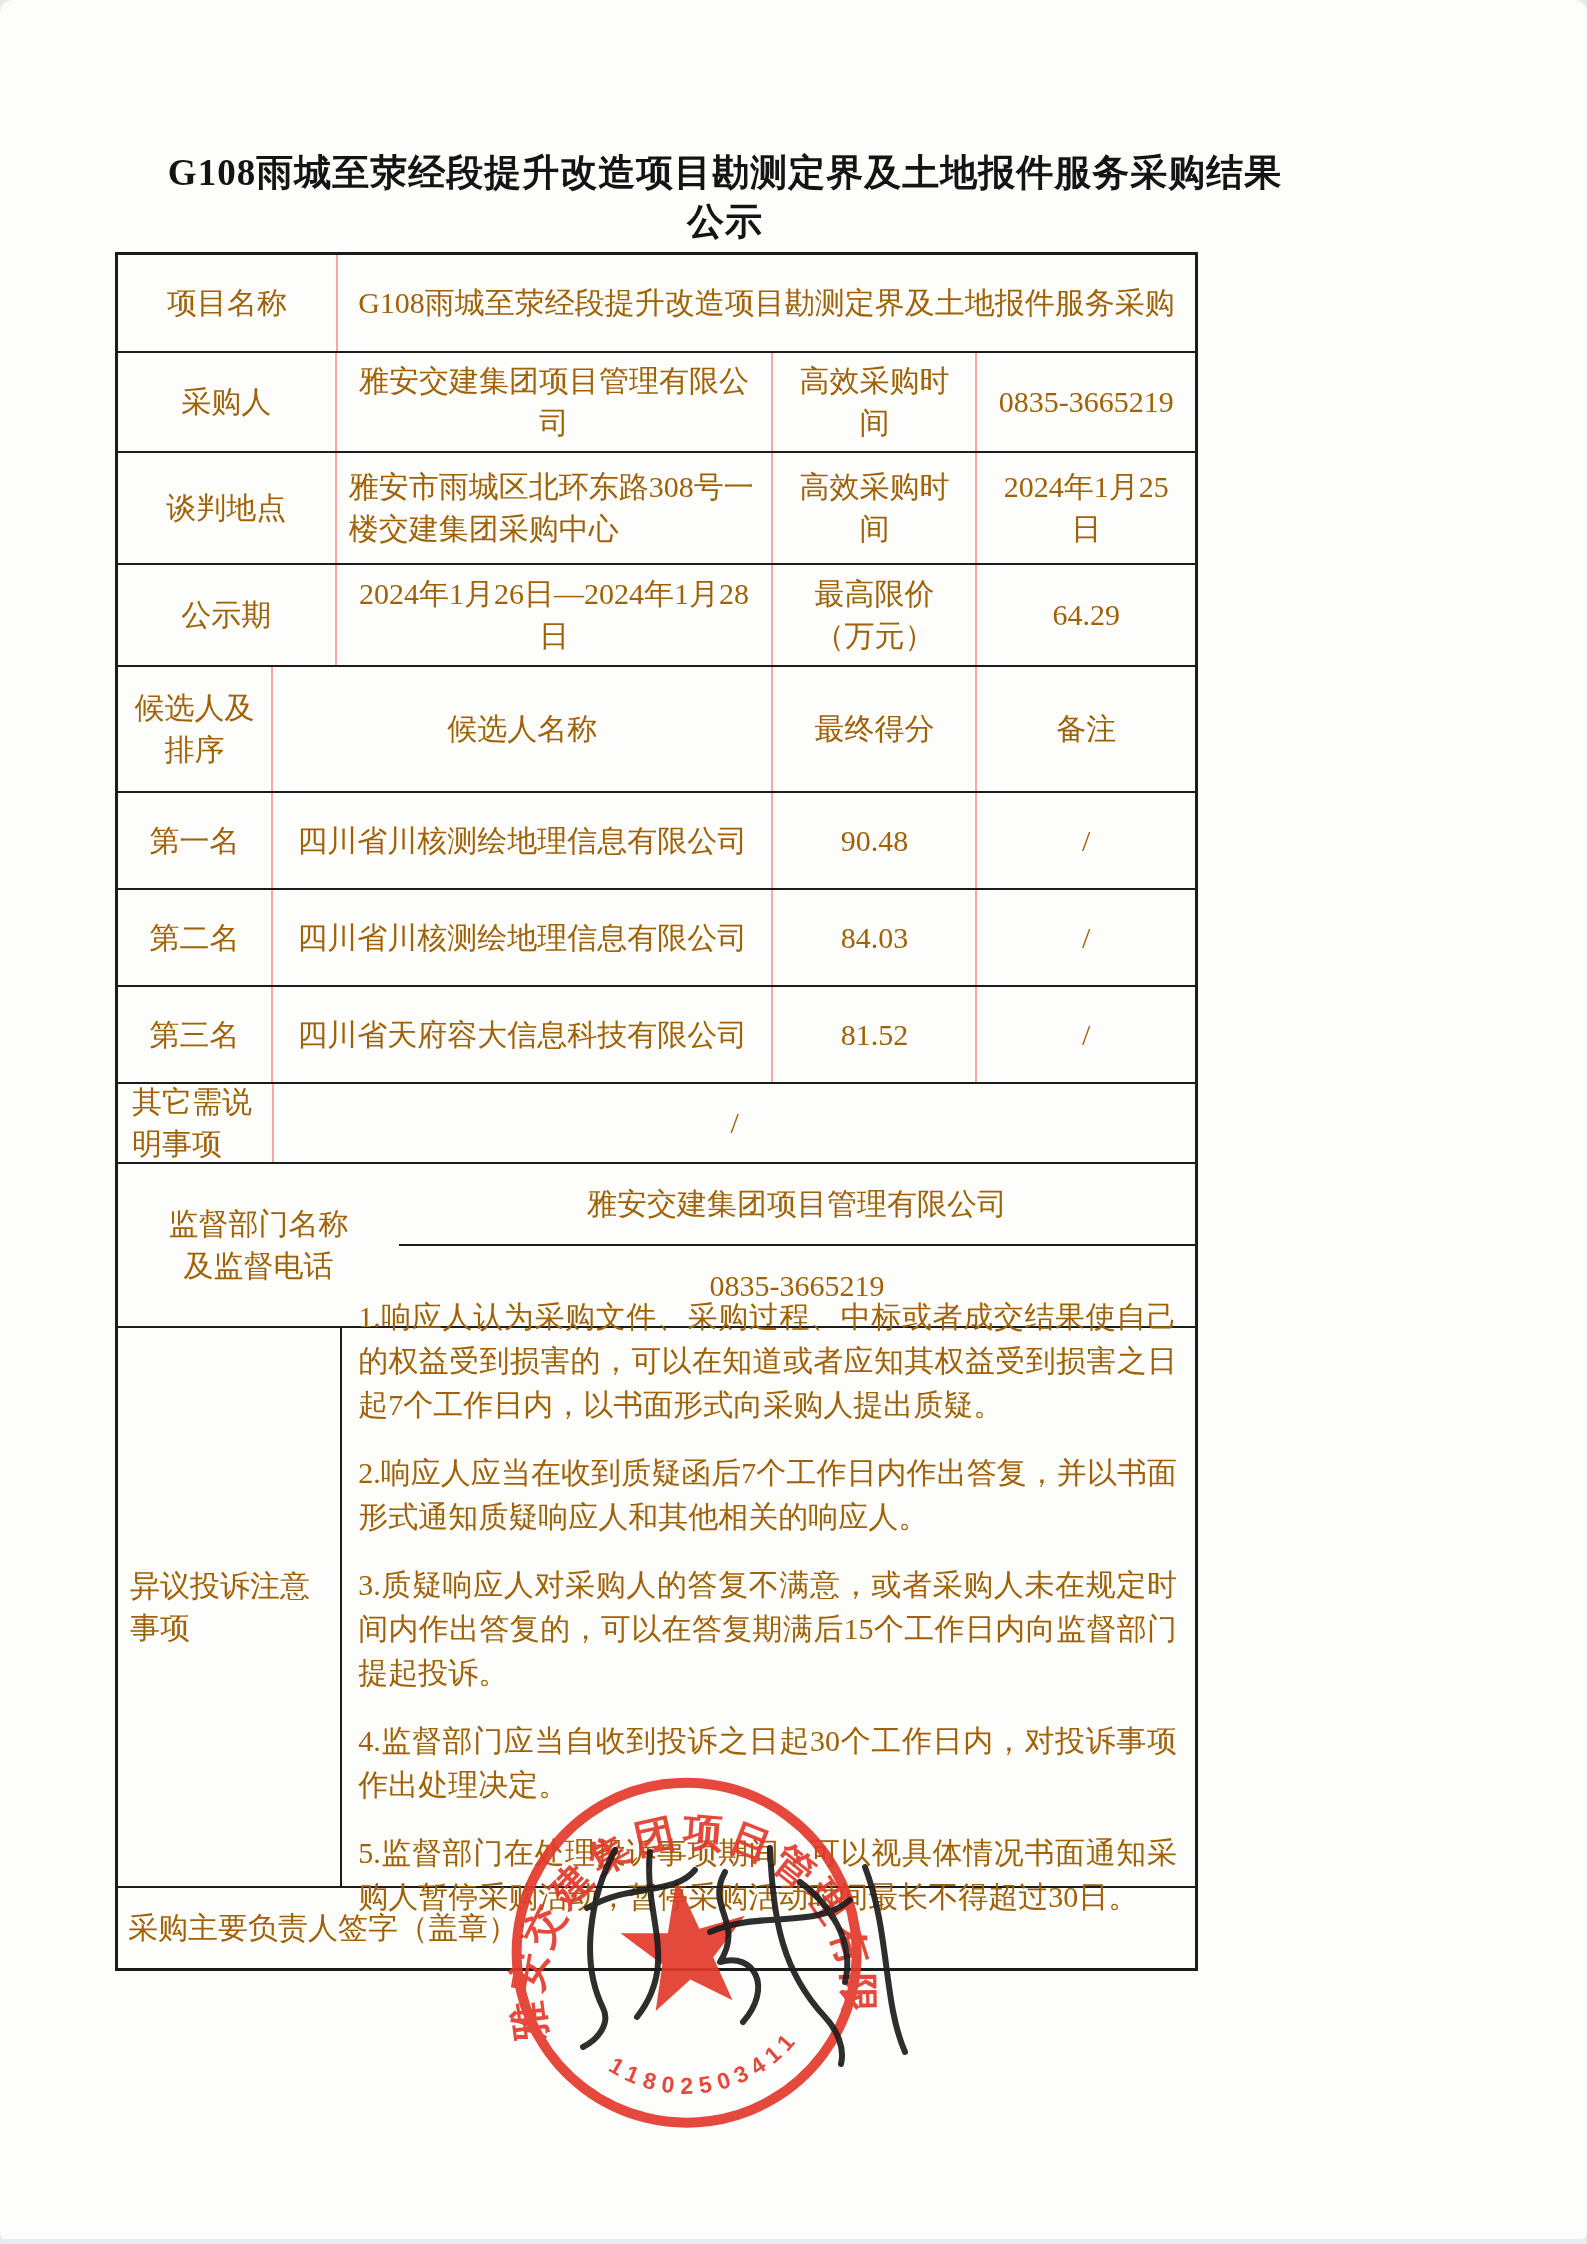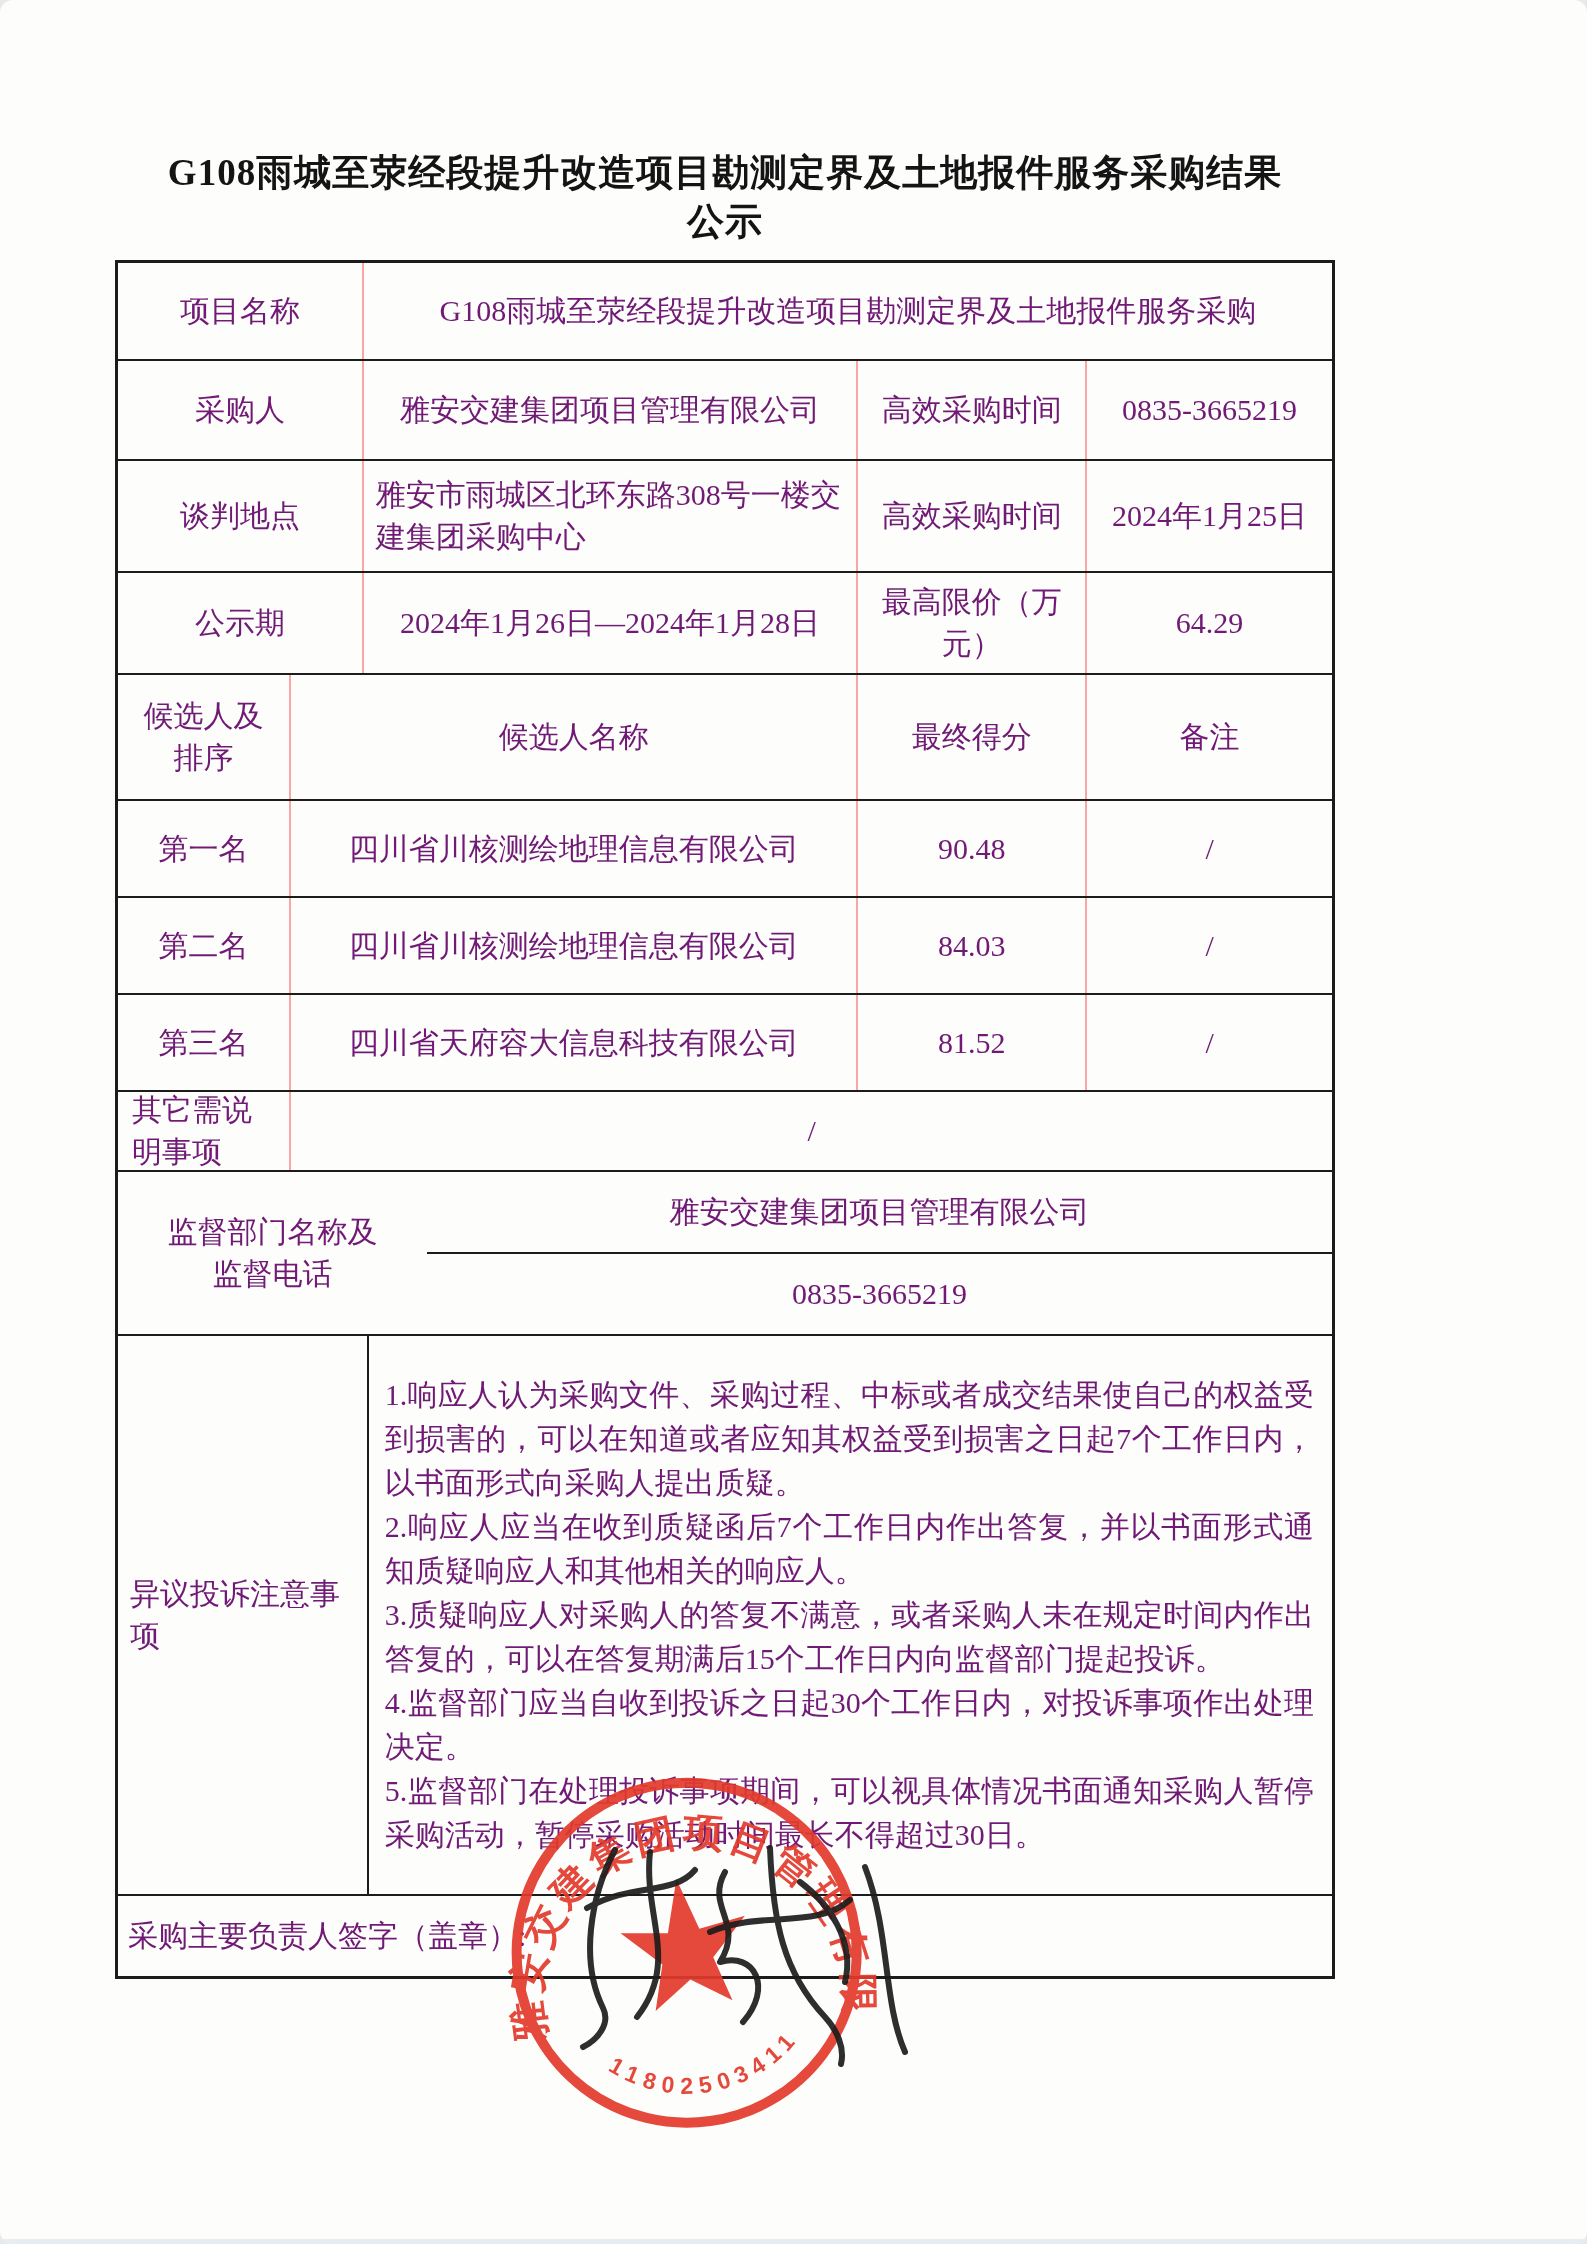--- a/index.html
+++ b/index.html
@@ -18,9 +18,9 @@
     letter-spacing:1px;color:#141414;
   }
   .doc-table{
-    position:absolute;left:115px;top:260px;width:1220px;
+    position:absolute;left:115px;top:252px;width:1083px;
     border:3px solid #1c1c1c;box-sizing:border-box;
-    font-size:30px;color:#701a75;
+    font-size:30px;color:#a16207;
   }
   .t-row{display:flex;border-top:2px solid #1c1c1c;box-sizing:border-box;}
   .t-row.first{border-top:none;}

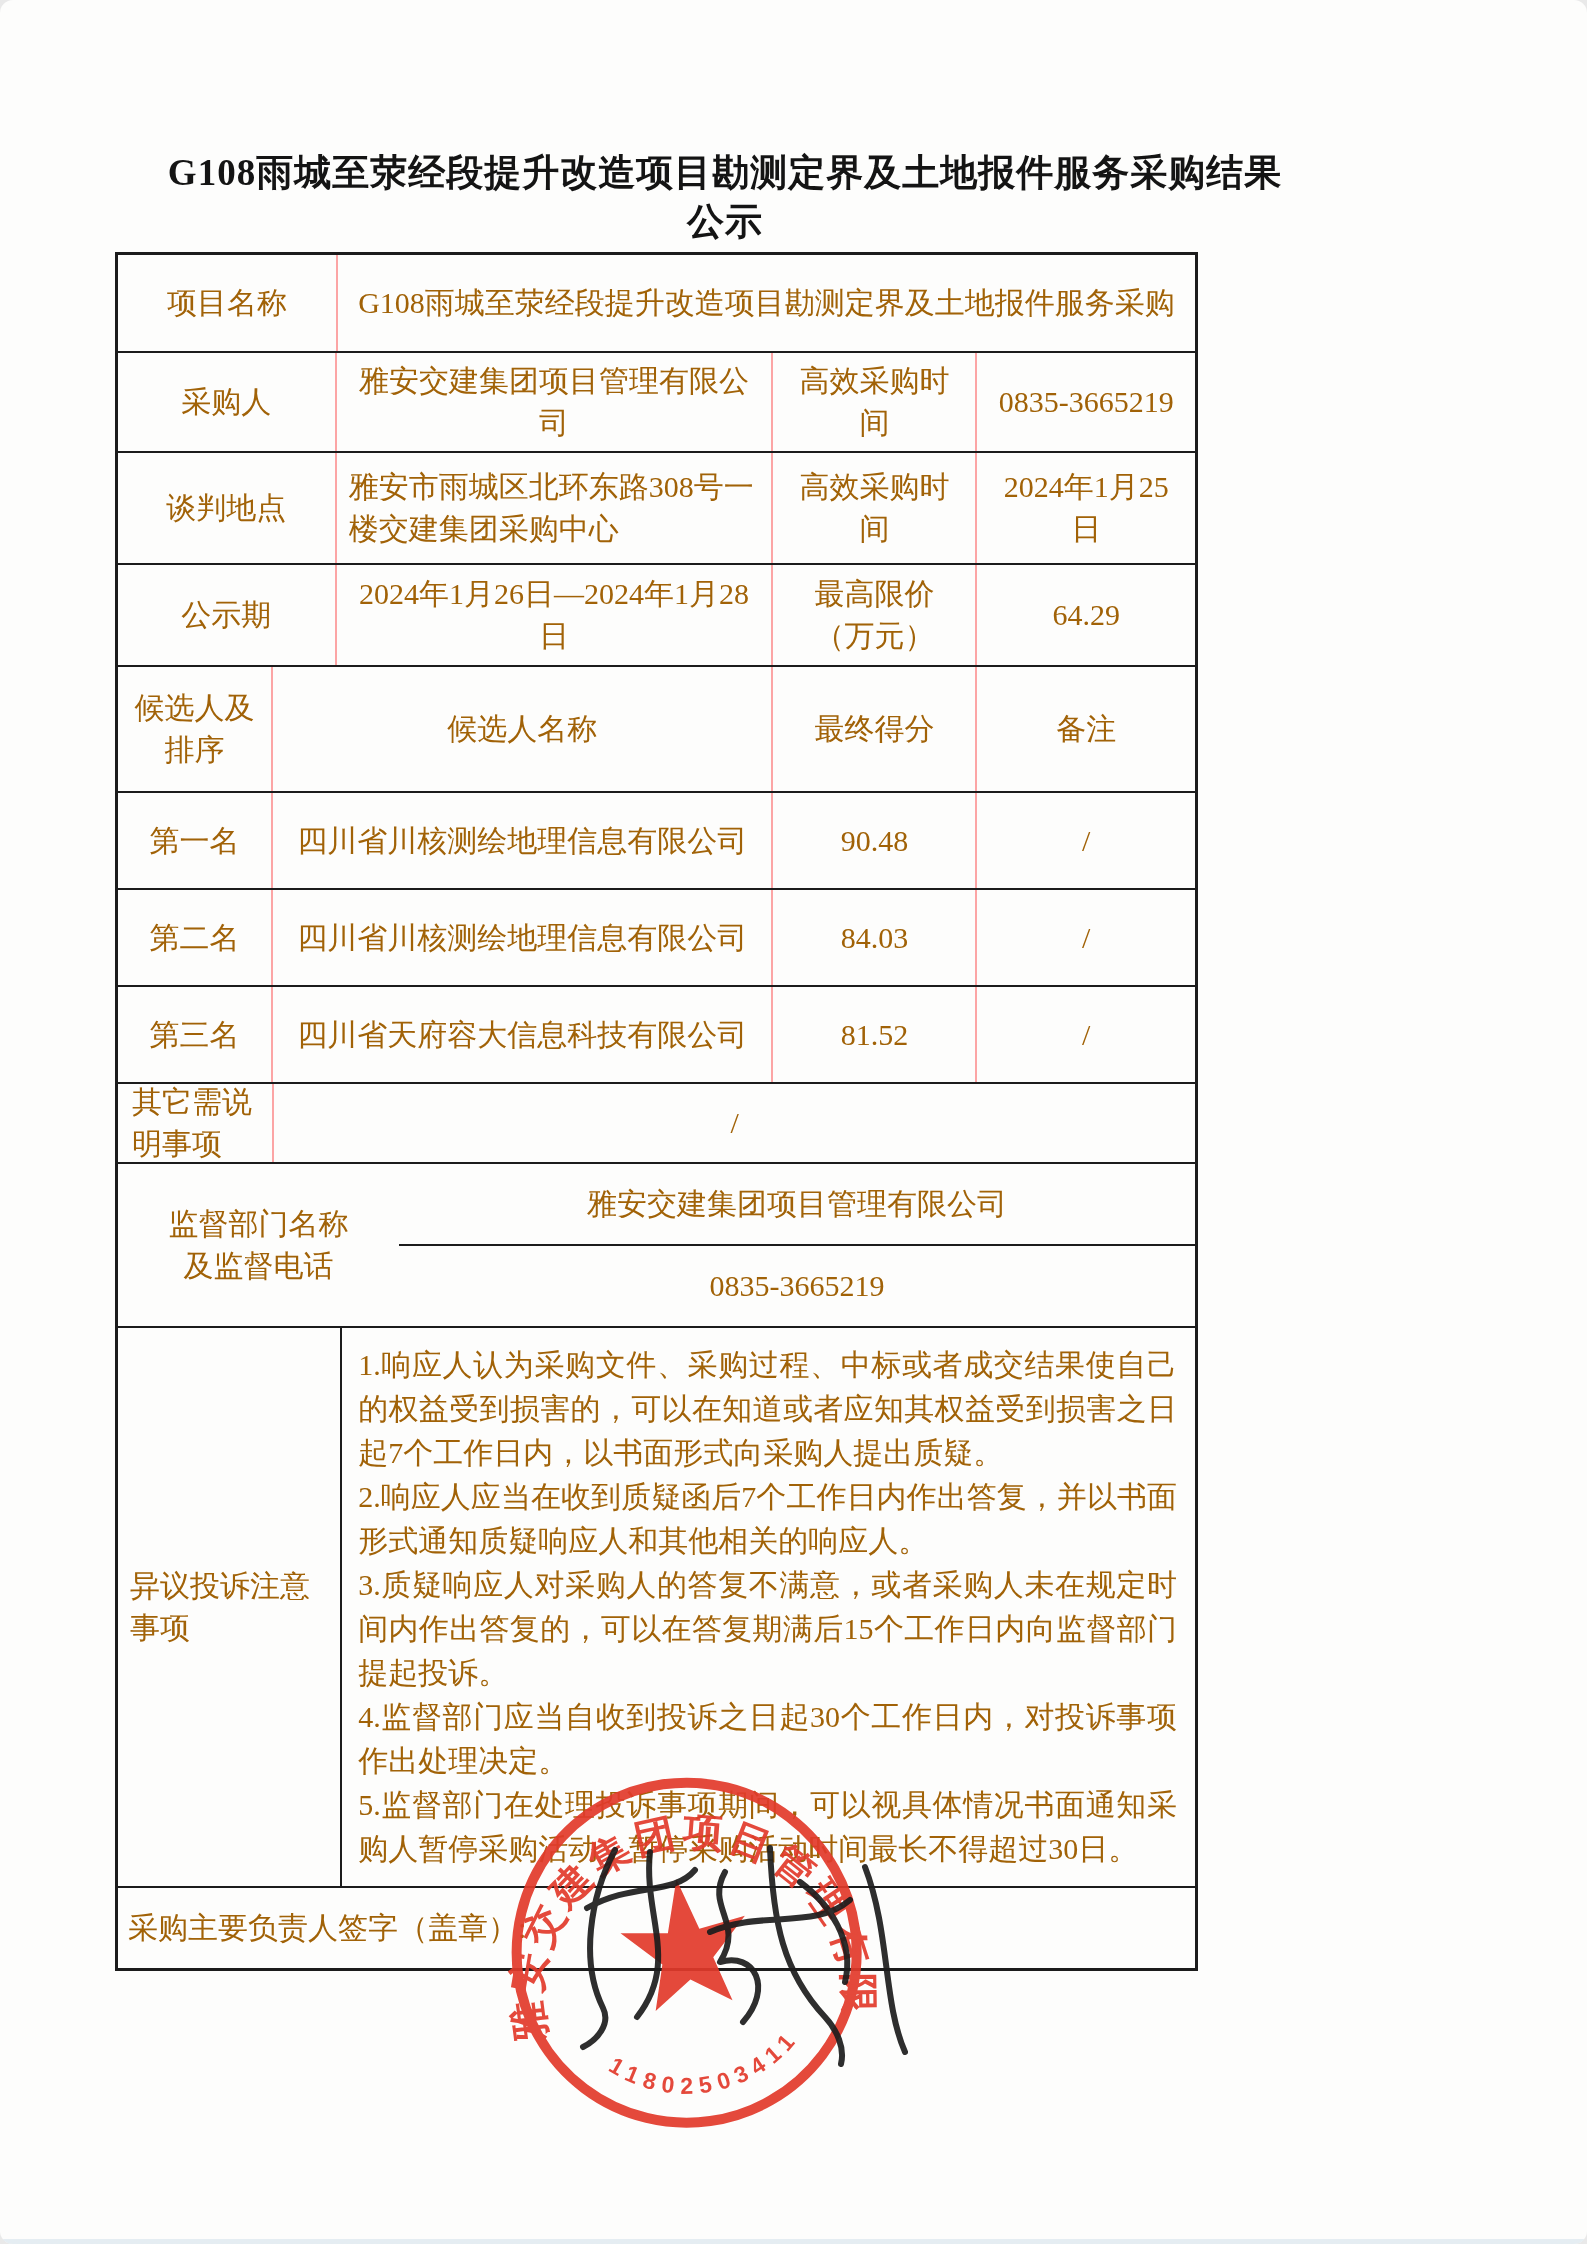--- a/index.html
+++ b/index.html
@@ -140,7 +140,7 @@
 
     <div class="t-row h-e">
       <div class="cell nl e1 left">异议投诉注意事项</div>
-      <div class="e2" style="border-left:2px solid #1c1c1c;box-sizing:border-box;">
+      <div class="e2" style="border-left:2px solid #1c1c1c;box-sizing:border-box;gap:24px;">
         <div class="obj-line">1.响应人认为采购文件、采购过程、中标或者成交结果使自己的权益受到损害的，可以在知道或者应知其权益受到损害之日起7个工作日内，以书面形式向采购人提出质疑。</div>
         <div class="obj-line">2.响应人应当在收到质疑函后7个工作日内作出答复，并以书面形式通知质疑响应人和其他相关的响应人。</div>
         <div class="obj-line">3.质疑响应人对采购人的答复不满意，或者采购人未在规定时间内作出答复的，可以在答复期满后15个工作日内向监督部门提起投诉。</div>

